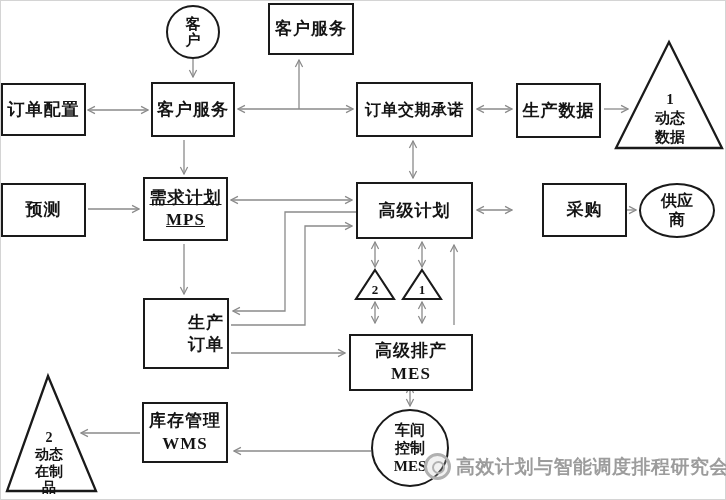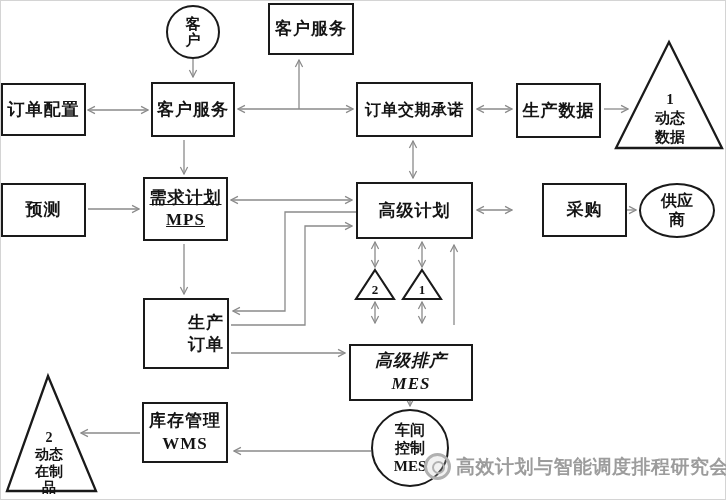--- a/index.html
+++ b/index.html
@@ -137,7 +137,7 @@
 
   <div class="node" style="left:143px;top:298px;width:86px;height:71px;padding-left:40px;">生产订单</div>
 
-  <div class="node" style="left:349px;top:344px;width:124px;height:57px;line-height:1.3;font-style:italic;">高级排产
+  <div class="node" style="left:349px;top:334px;width:124px;height:57px;line-height:1.3;">高级排产
 MES</div>
 
   <div class="node" style="left:142px;top:402px;width:86px;height:61px;line-height:1.3;">库存管理

